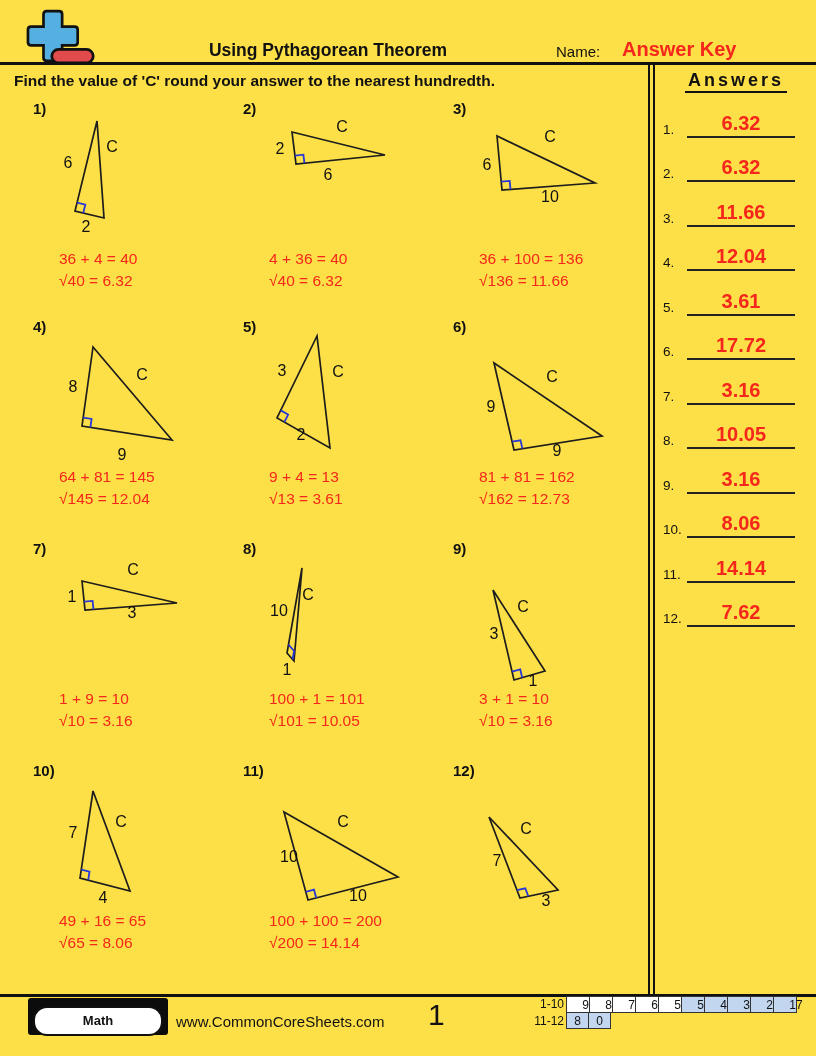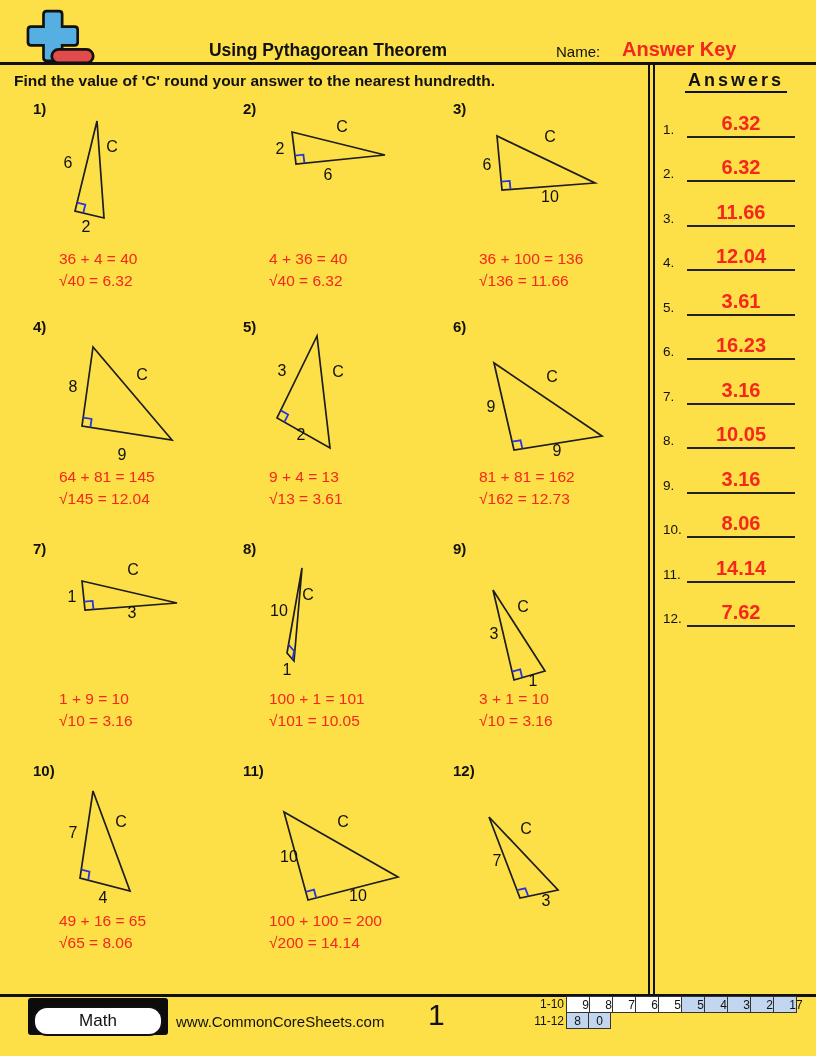--- a/index.html
+++ b/index.html
@@ -267,7 +267,7 @@
   </div>
   <div class="arow" style="top:332px;">
     <span class="anum">6.</span>
-    <div class="aline"><span class="aval">16.23</span></div>
+    <div class="aline"><span class="aval">17.72</span></div>
   </div>
   <div class="arow" style="top:377px;">
     <span class="anum">7.</span>

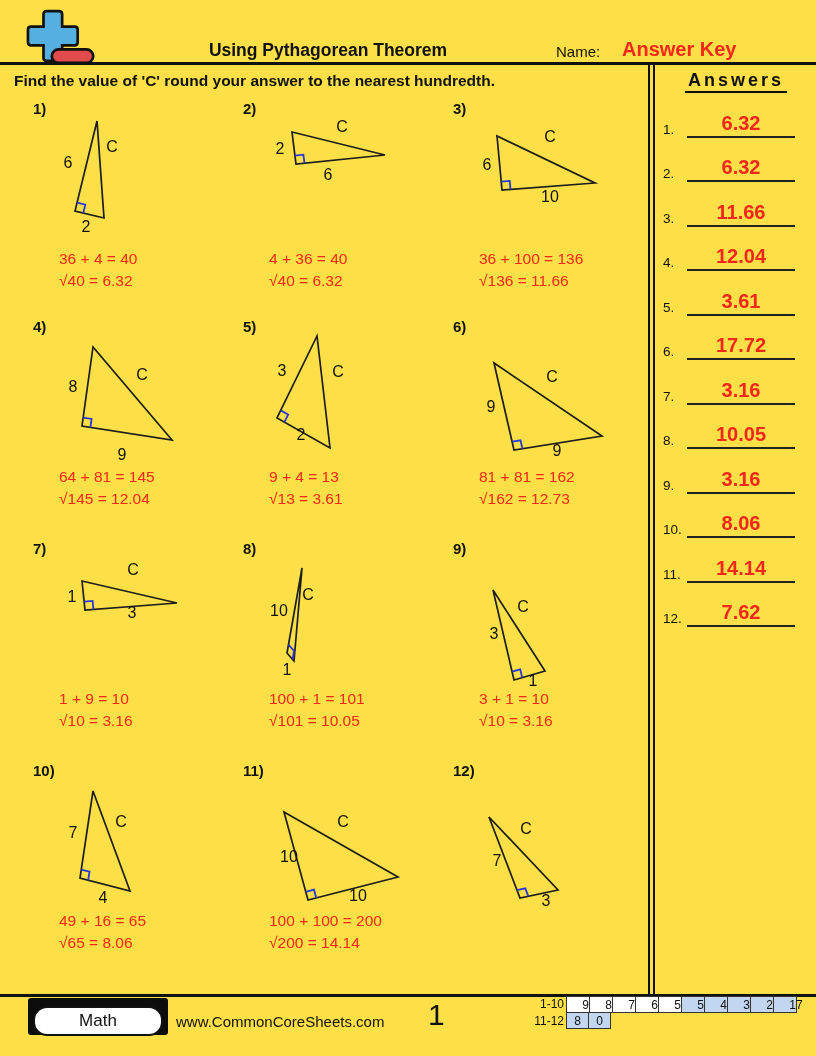--- a/index.html
+++ b/index.html
@@ -36,7 +36,7 @@
   .math-badge{position:absolute;left:28px;top:998px;width:140px;height:37px;background:#0c0c0c;
               border-radius:3px;display:flex;align-items:center;justify-content:center;}
   .math-pill{width:126px;height:26px;background:#fff;border:2px solid #111;border-radius:14px;
-             display:flex;align-items:center;justify-content:center;font-size:17px;font-weight:normal;margin-top:8px;}
+             display:flex;align-items:center;justify-content:center;font-size:13px;font-weight:bold;margin-top:8px;}
   .website{position:absolute;left:176px;top:1013px;font-size:15px;}
   .pagenum{position:absolute;left:428px;top:998px;font-size:30px;}
   .score{position:absolute;left:518px;top:996px;font-size:12px;}

